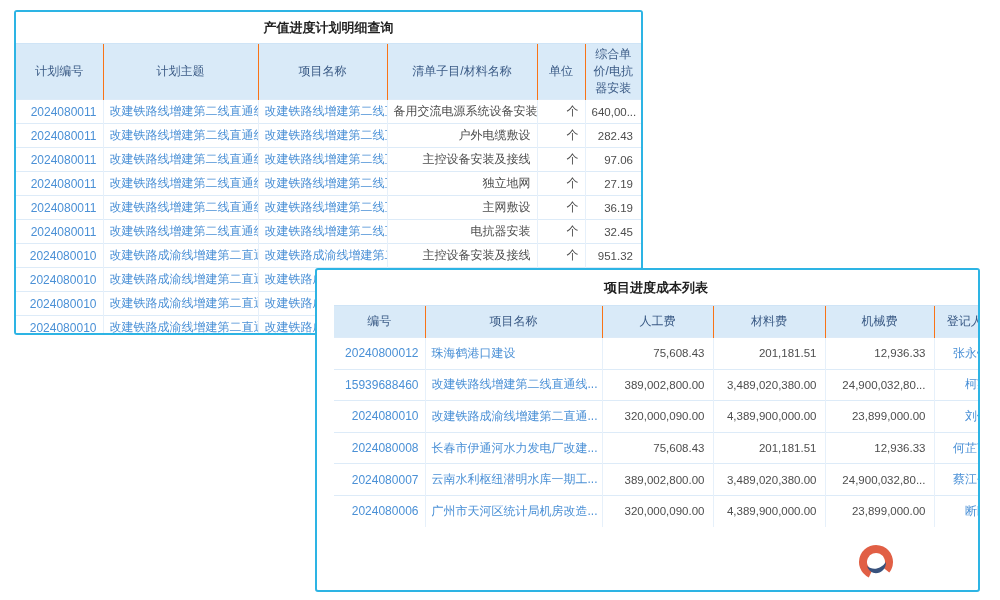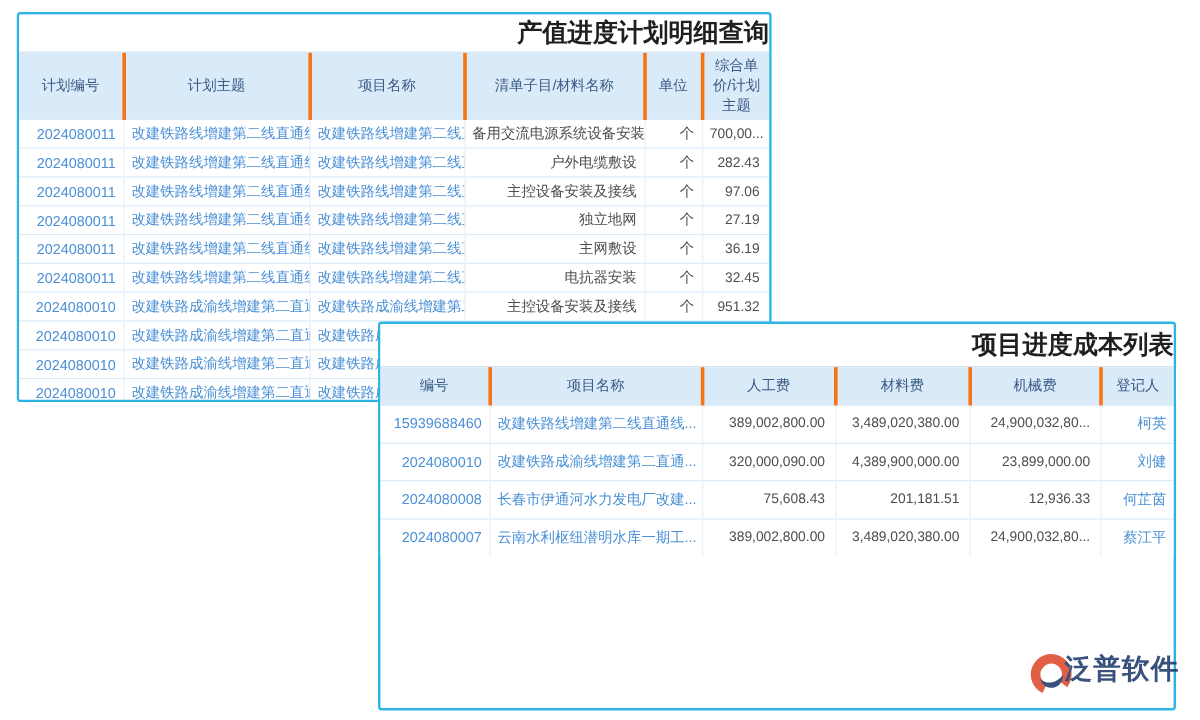--- a/index.html
+++ b/index.html
@@ -11,7 +11,7 @@
   .tbl-plan{left:14px;top:10px;width:629px;height:325px;z-index:1;}
   .tbl-cost{left:315px;top:268px;width:665px;height:324px;z-index:2;}
 
-  .tbl-title{text-align:right;font-weight:bold;font-size:21px;color:#1f1f1f;
+  .tbl-title{text-align:center;font-weight:bold;font-size:13px;color:#1f1f1f;
              border-bottom:1px solid #cfe4f6;background:#fff;}
   .tbl-plan .tbl-title{height:31px;line-height:31px;}
   .tbl-cost .tbl-title{height:35px;line-height:35px;}

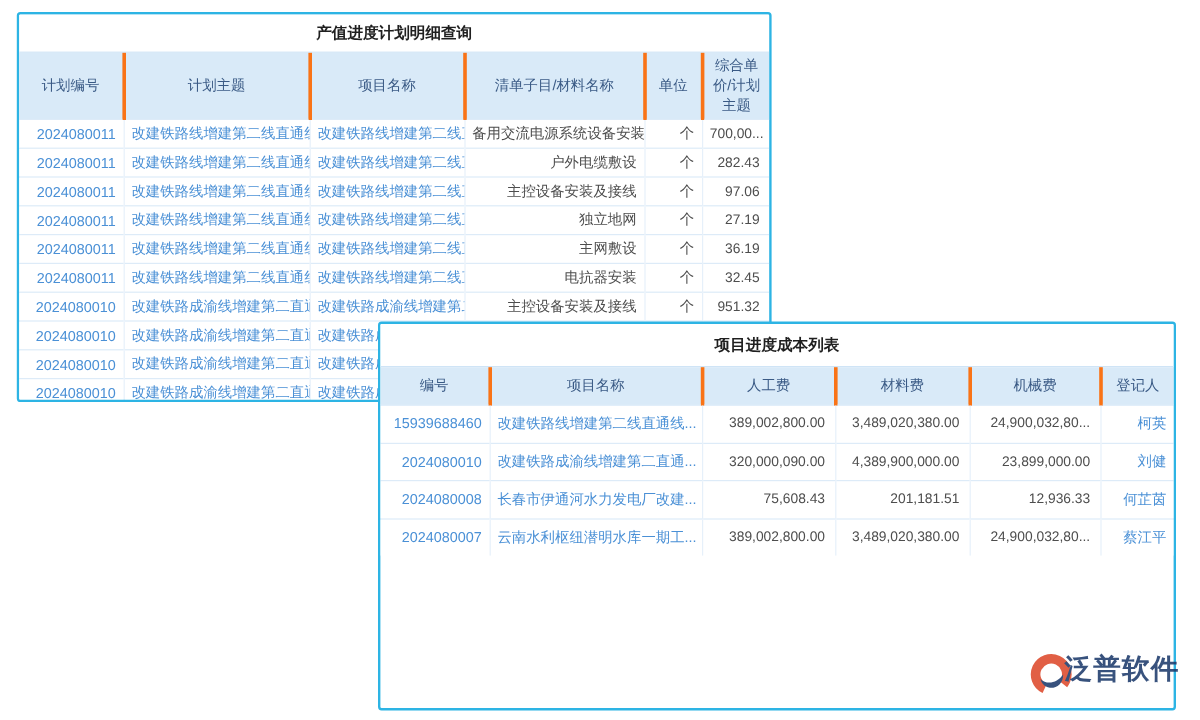--- a/index.html
+++ b/index.html
@@ -66,7 +66,7 @@
           <th>项目名称</th>
           <th>清单子目/材料名称</th>
           <th>单位</th>
-          <th>综合单价/计划主题</th>
+          <th>综合单价/电抗器安装</th>
         </tr>
       </thead>
       <tbody>

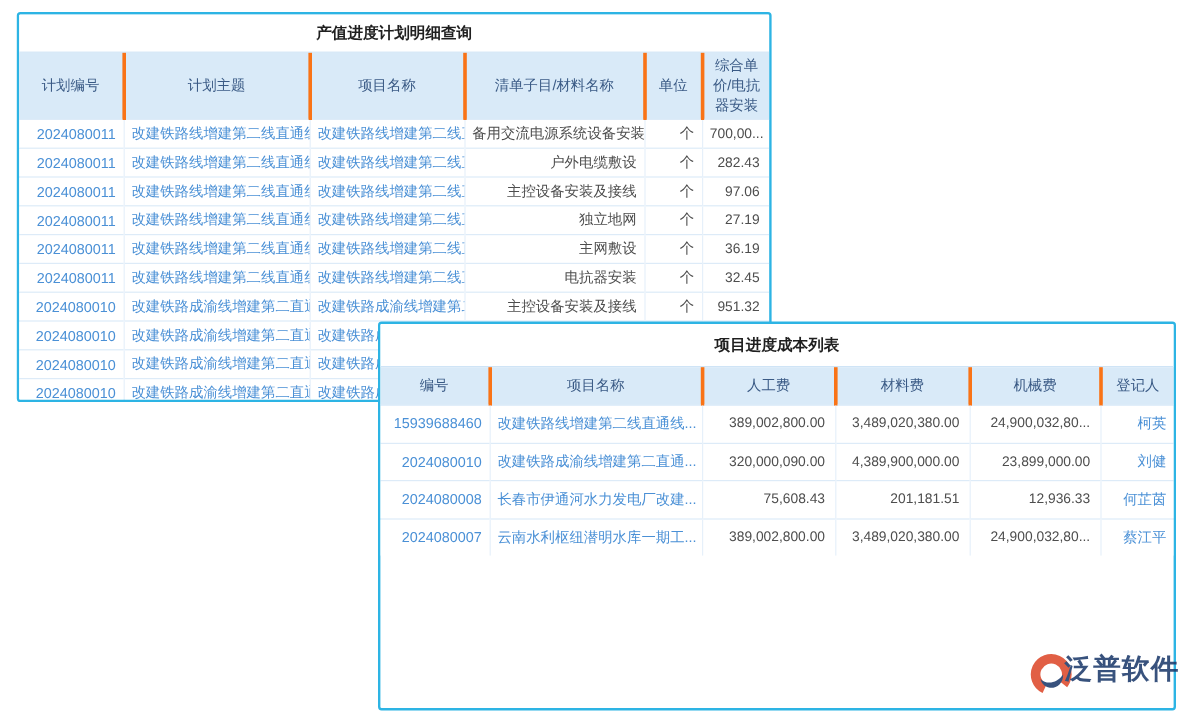--- a/index.html
+++ b/index.html
@@ -18,7 +18,7 @@
 
   table{border-collapse:collapse;table-layout:fixed;width:100%;}
   thead th{background:#d9eaf8;color:#3a5a85;font-weight:normal;font-size:12px;
-           border-right:3px solid #f97316;padding:2px 3px;text-align:center;}
+           border-right:1px solid #f97316;padding:2px 3px;text-align:center;}
   thead th:last-child{border-right:none;}
   .tbl-plan thead th{height:44px;}
   .tbl-cost thead th{height:27px;margin-top:32px;}

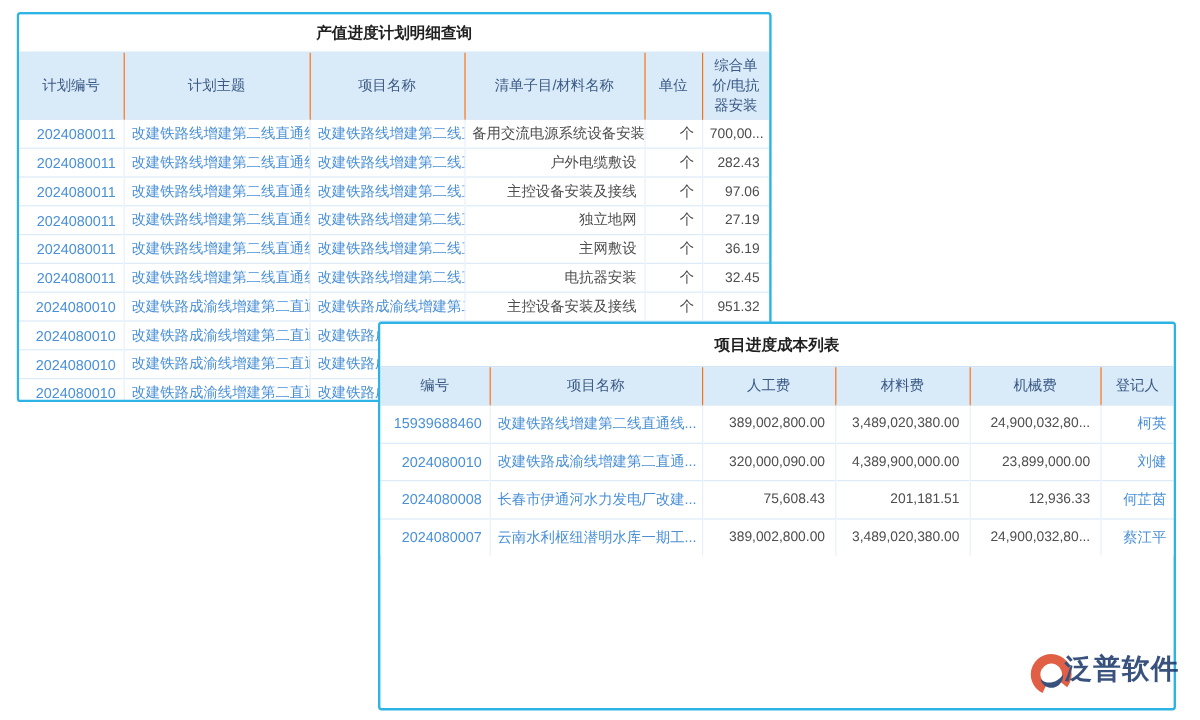--- a/index.html
+++ b/index.html
@@ -76,7 +76,7 @@
             <td class="c-link c-clip">改建铁路线增建第二线直通线</td>
             <td class="c-center">备用交流电源系统设备安装</td>
             <td class="c-center">个</td>
-            <td class="c-num">700,00...</td>
+            <td class="c-num">640,00...</td>
           </tr>
           <tr>
             <td class="c-link c-center">2024080011</td>

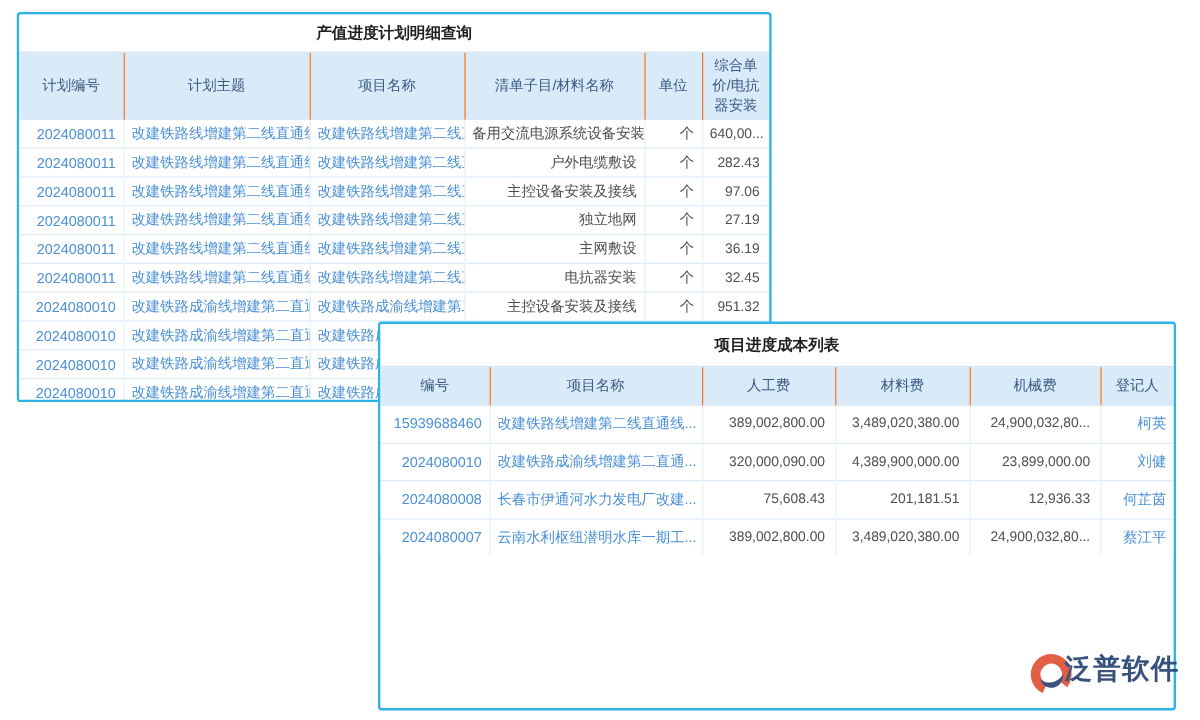--- a/index.html
+++ b/index.html
@@ -9,7 +9,7 @@
   .tbl{position:absolute;background:#fff;border:2px solid #2db4e4;border-radius:3px;
        box-sizing:border-box;overflow:hidden;}
   .tbl-plan{left:14px;top:10px;width:629px;height:325px;z-index:1;}
-  .tbl-cost{left:315px;top:268px;width:665px;height:324px;z-index:2;}
+  .tbl-cost{left:315px;top:268px;width:665px;height:324px;z-index:2;padding-left:17px;}
 
   .tbl-title{text-align:center;font-weight:bold;font-size:13px;color:#1f1f1f;
              border-bottom:1px solid #cfe4f6;background:#fff;}

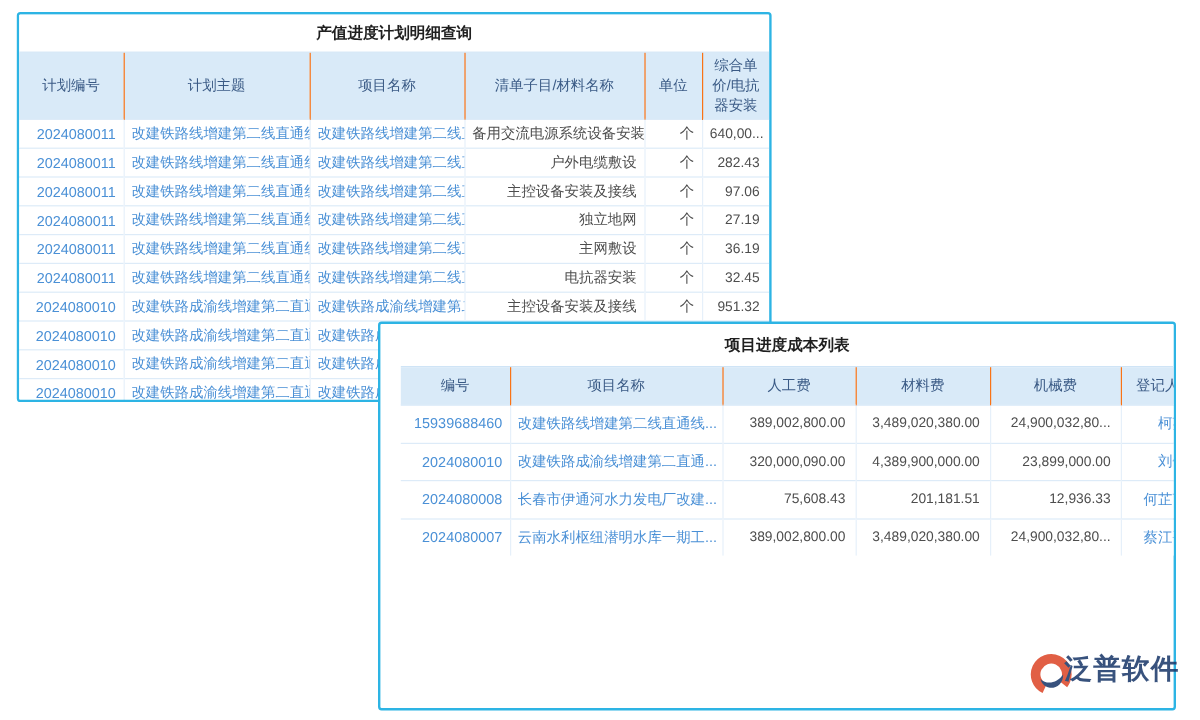--- a/index.html
+++ b/index.html
@@ -177,6 +177,14 @@
       </thead>
       <tbody>
           <tr>
+            <td class="c-link c-center">20240800012</td>
+            <td class="c-link c-left">珠海鹤港口建设</td>
+            <td class="c-num">75,608.43</td>
+            <td class="c-num">201,181.51</td>
+            <td class="c-num">12,936.33</td>
+            <td class="c-link c-center">张永银</td>
+          </tr>
+          <tr>
             <td class="c-link c-center">15939688460</td>
             <td class="c-link c-left">改建铁路线增建第二线直通线...</td>
             <td class="c-num">389,002,800.00</td>

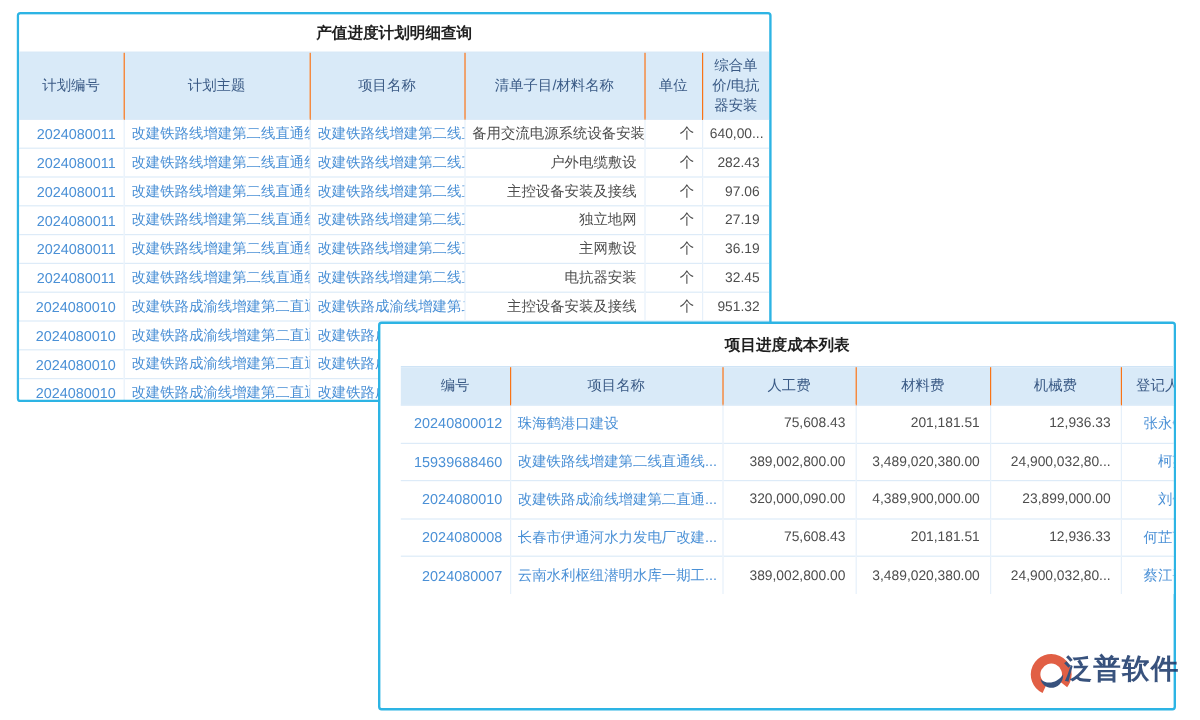--- a/index.html
+++ b/index.html
@@ -216,6 +216,14 @@
             <td class="c-num">24,900,032,80...</td>
             <td class="c-link c-center">蔡江平</td>
           </tr>
+          <tr>
+            <td class="c-link c-center">2024080006</td>
+            <td class="c-link c-left">广州市天河区统计局机房改造...</td>
+            <td class="c-num">320,000,090.00</td>
+            <td class="c-num">4,389,900,000.00</td>
+            <td class="c-num">23,899,000.00</td>
+            <td class="c-link c-center">断郎</td>
+          </tr>
         </tbody>
     </table>
   </section>

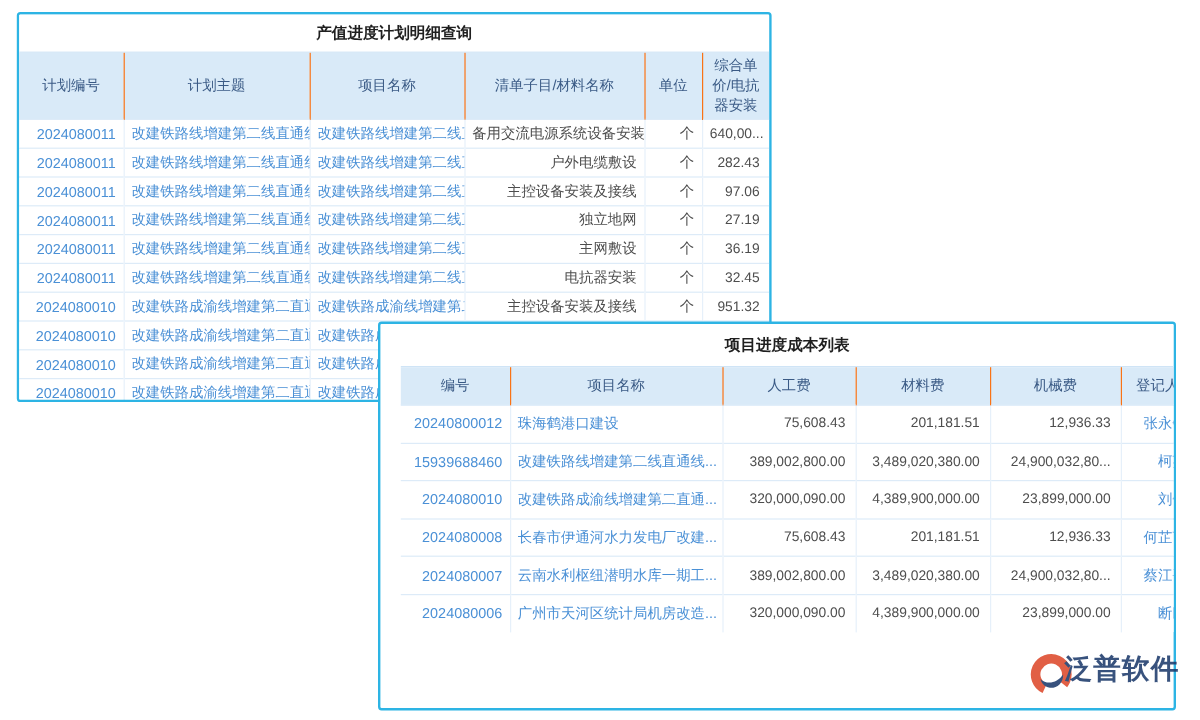--- a/index.html
+++ b/index.html
@@ -235,7 +235,6 @@
         <path d="M9 22 C15 27 23 25 28 18 C28 26 22 30 16 29 C12 28 10 25 9 22 Z" fill="#1d3b6c"></path>
       </svg>
     </span>
-    <div class="logo-name">泛普软件</div>
     <div class="logo-url">www.fanpusoft.com</div>
   </div>
 

